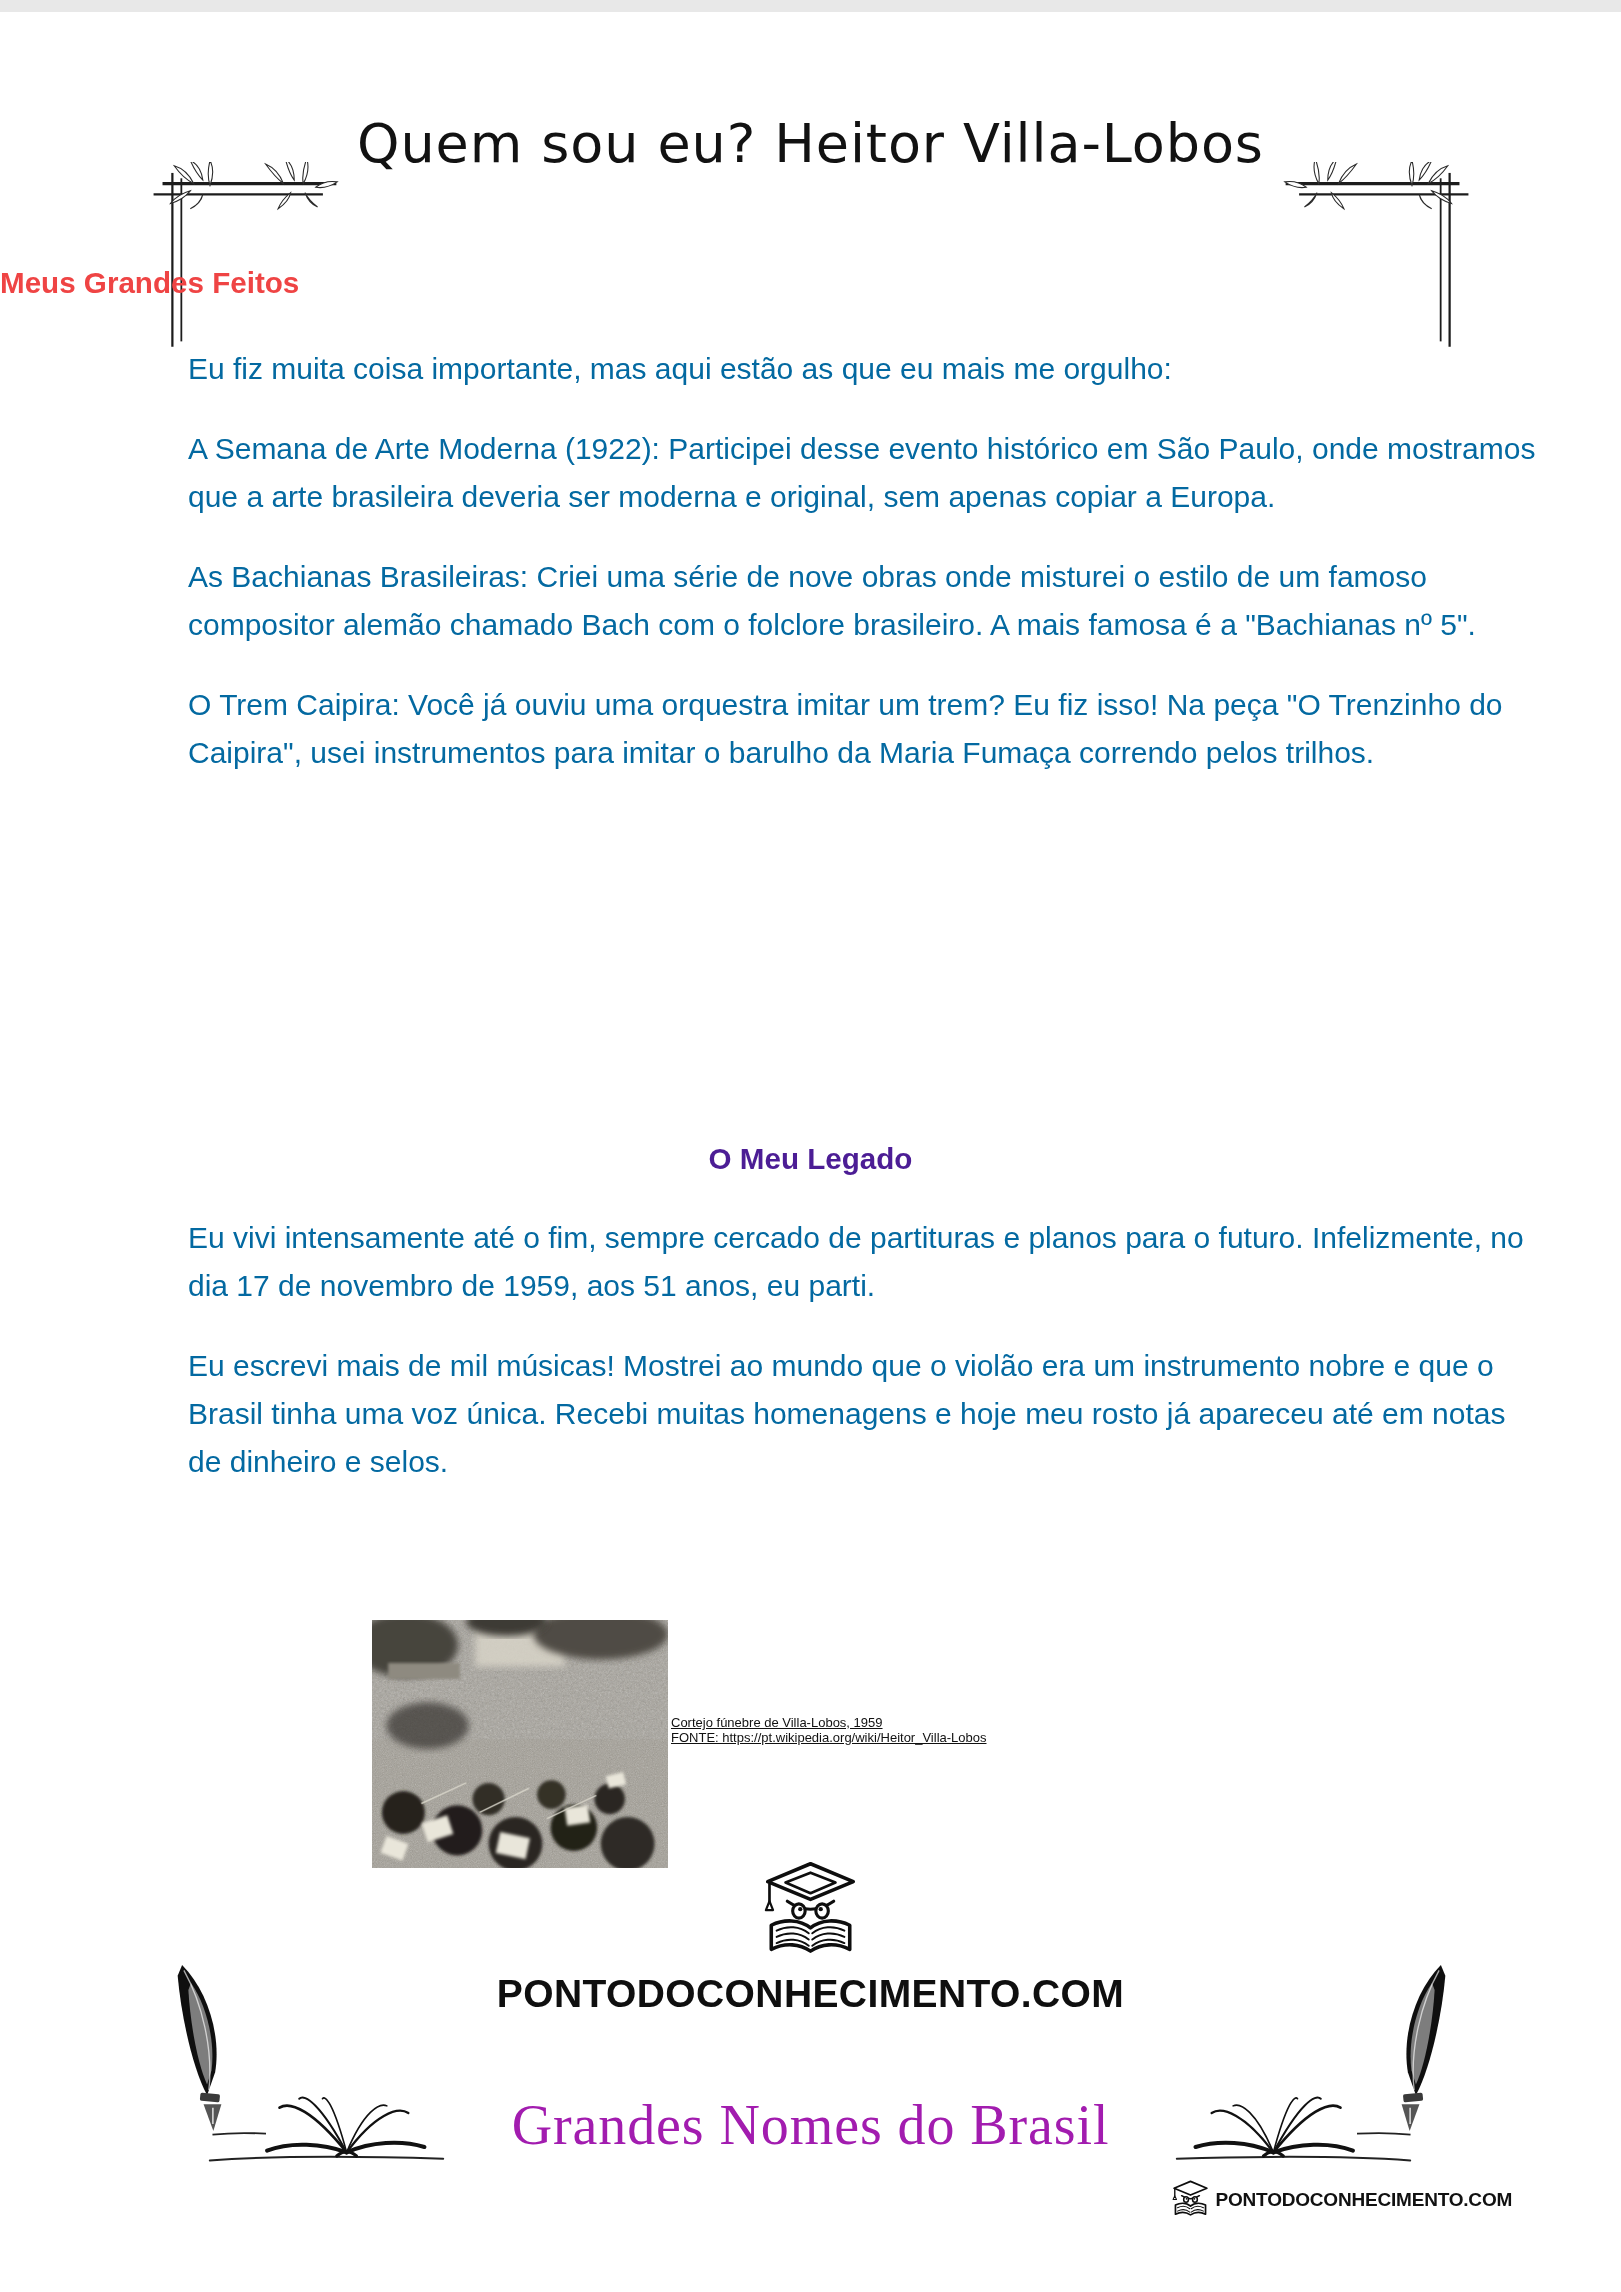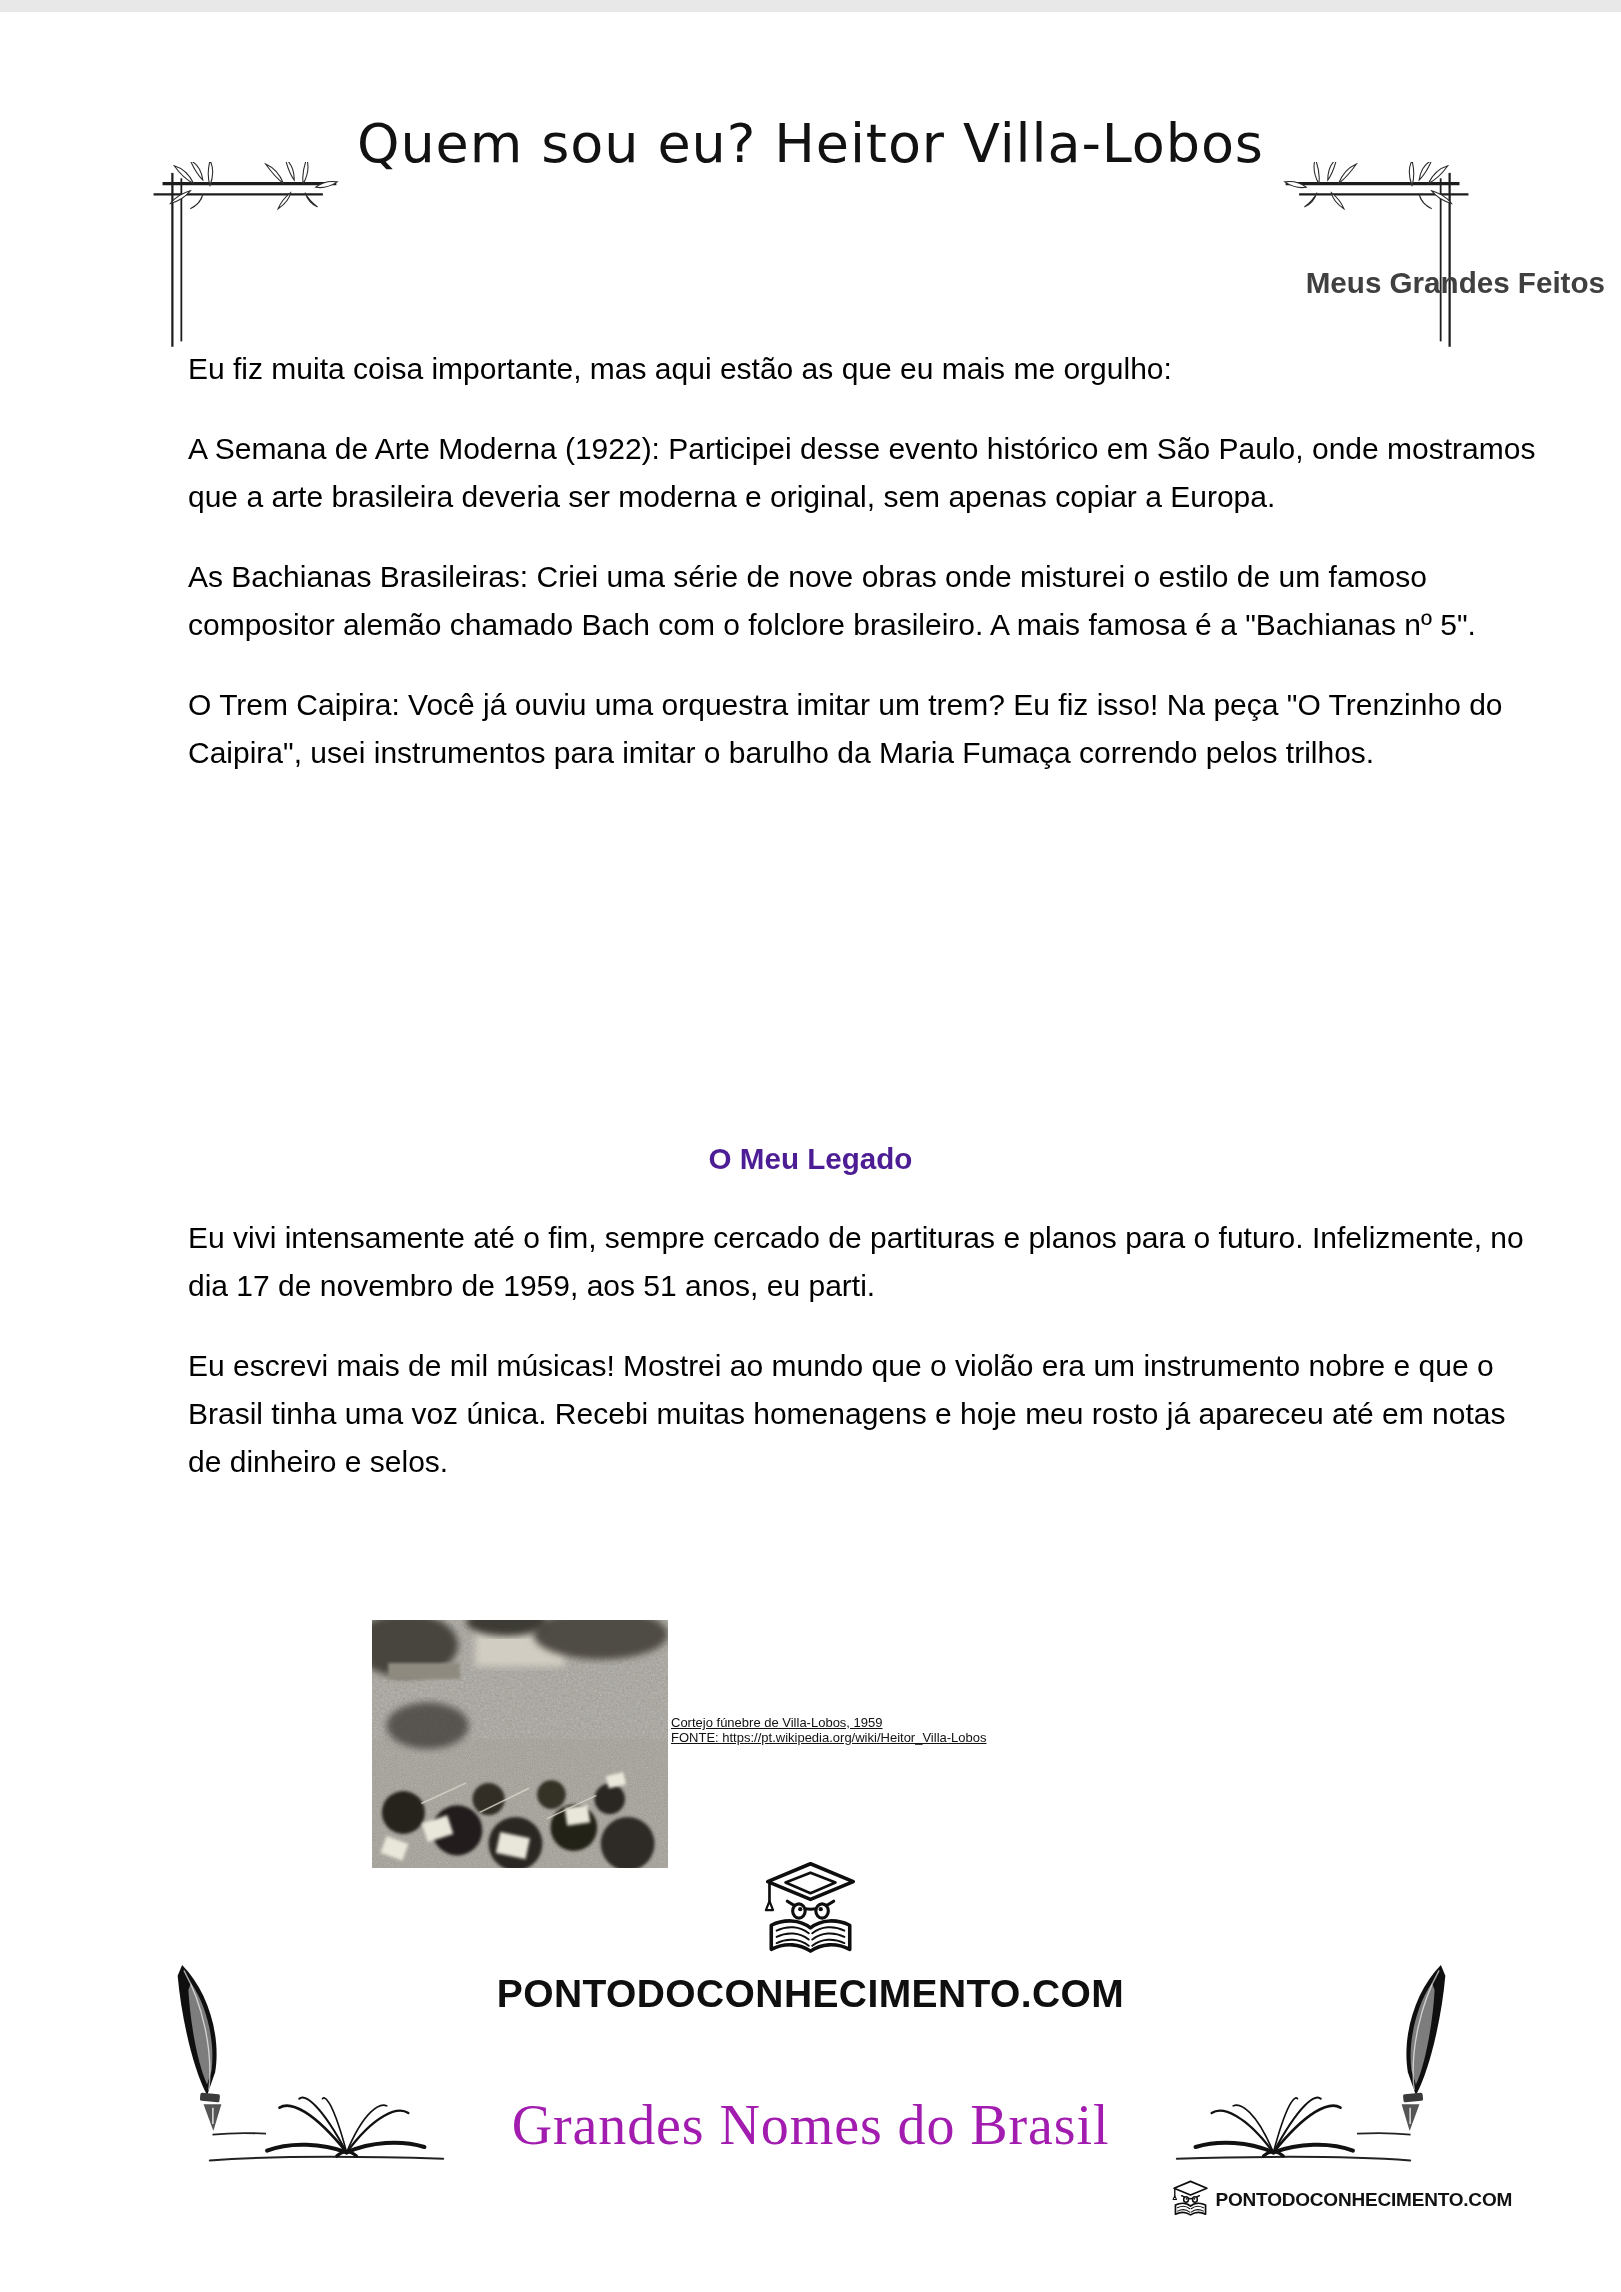--- a/index.html
+++ b/index.html
@@ -14,8 +14,8 @@
     letter-spacing:0.9px;color:#121212;
   }
   .subtitle{
-    position:absolute;left:0;right:16px;top:254px;text-align:right;
-    font-size:29.6px;font-weight:bold;color:#404040;
+    position:absolute;left:0;right:0;top:254px;text-align:left;
+    font-size:29.6px;font-weight:bold;color:#ef4444;
   }
   .body-block{
     position:absolute;left:188px;width:1352px;

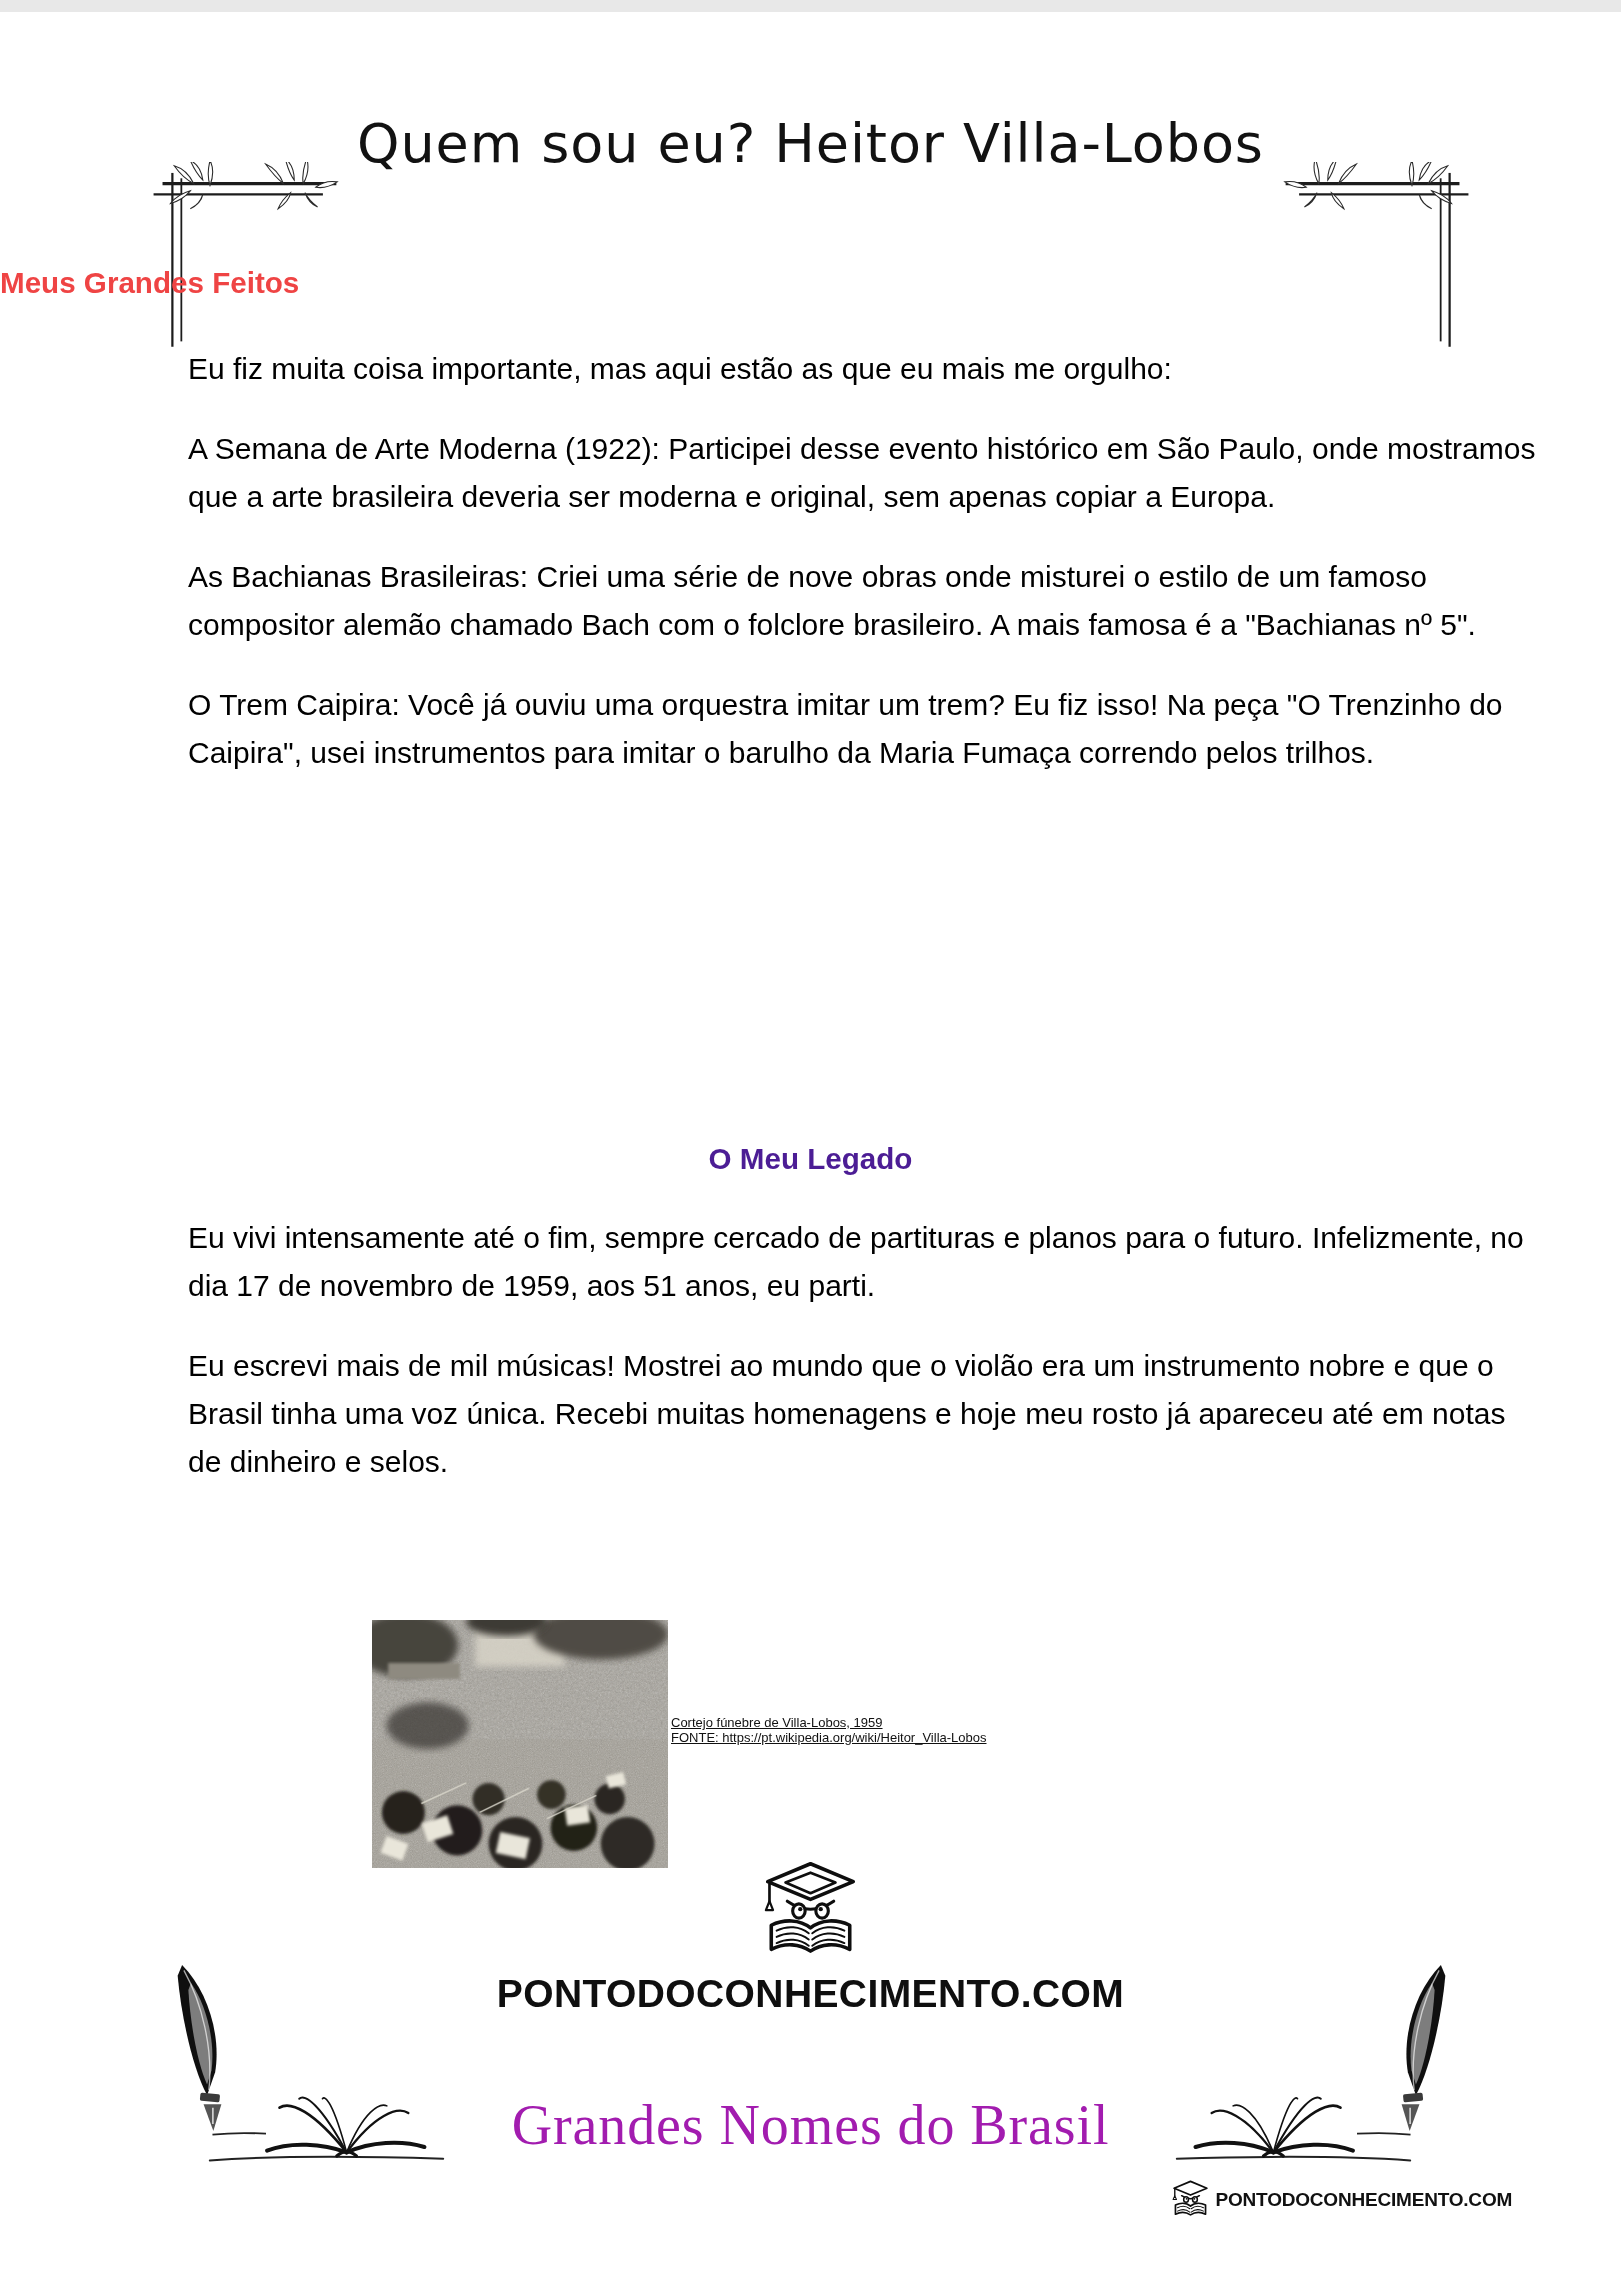--- a/index.html
+++ b/index.html
@@ -19,7 +19,7 @@
   }
   .body-block{
     position:absolute;left:188px;width:1352px;
-    font-size:30px;line-height:48px;color:#000000;
+    font-size:30px;line-height:48px;color:#0369a1;
   }
   .body-block p{margin:0 0 32px 0;}
   .block1{top:333px;}

